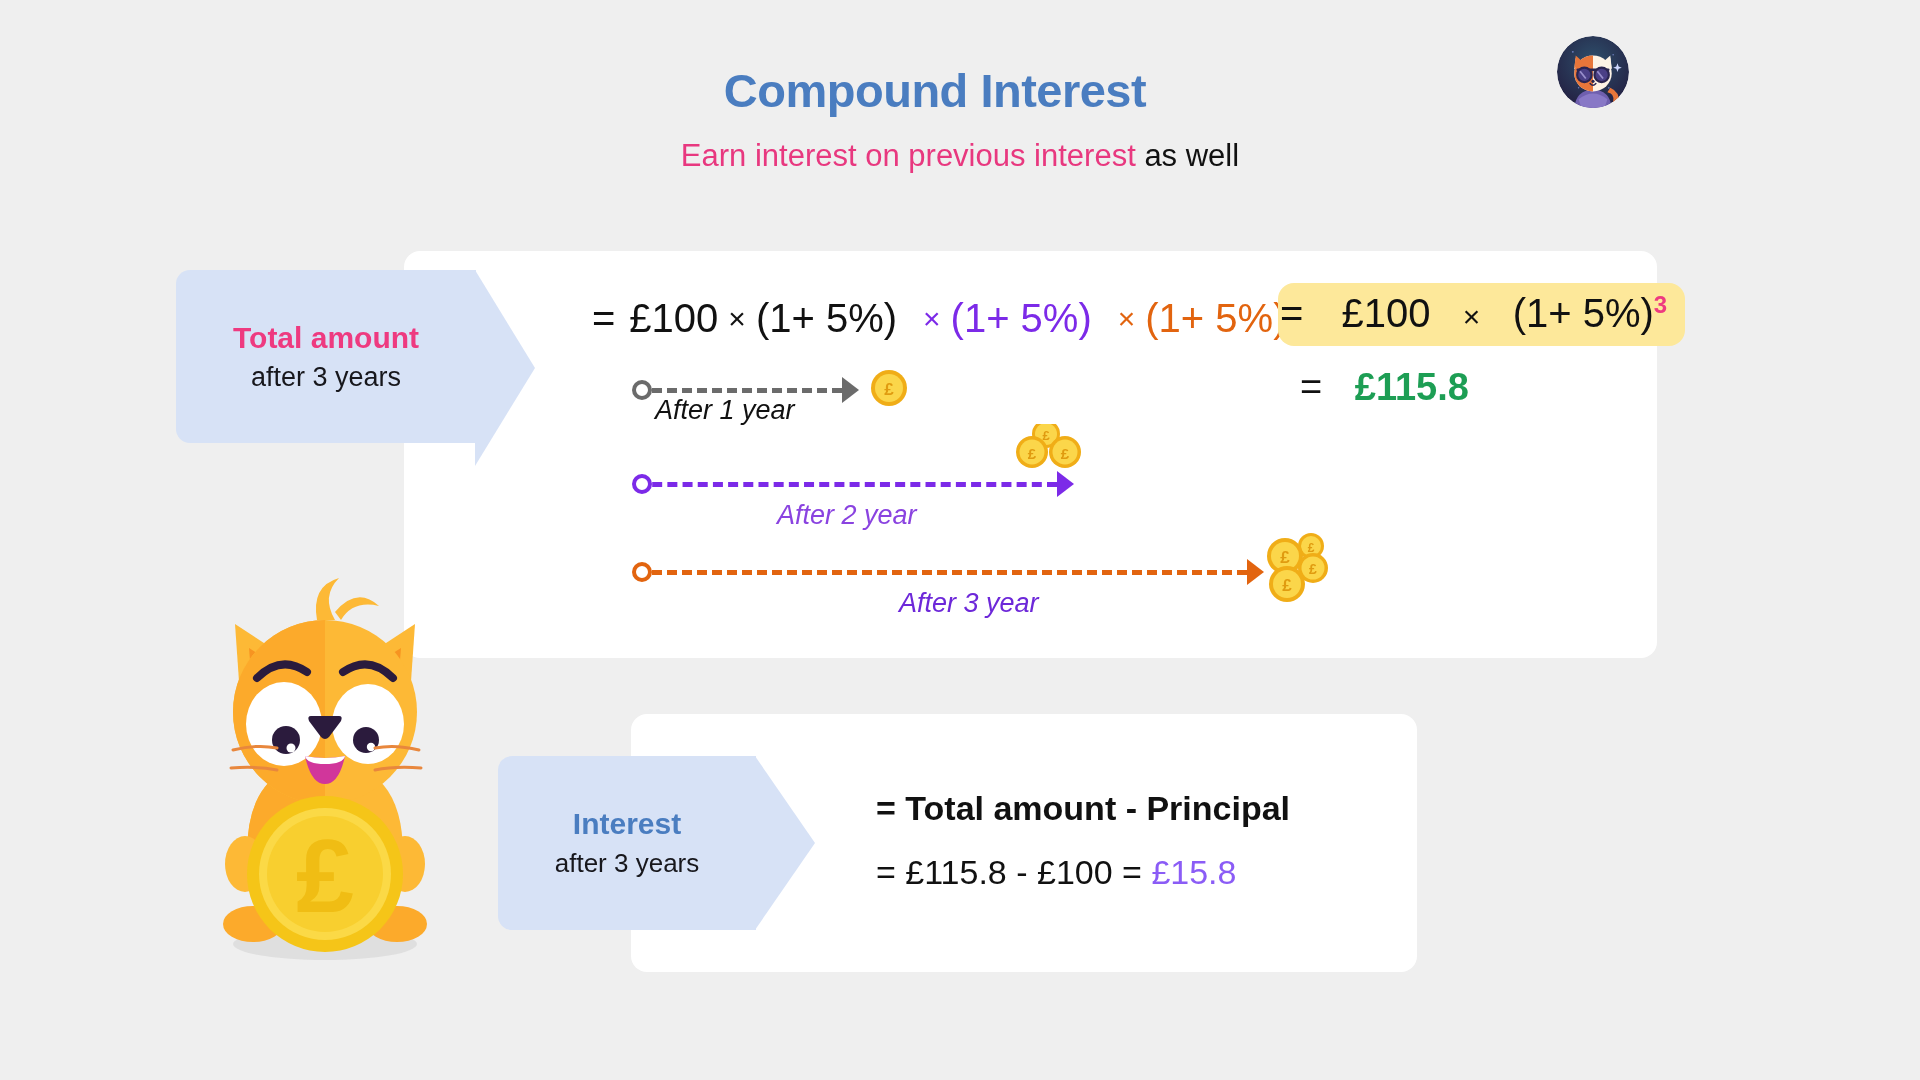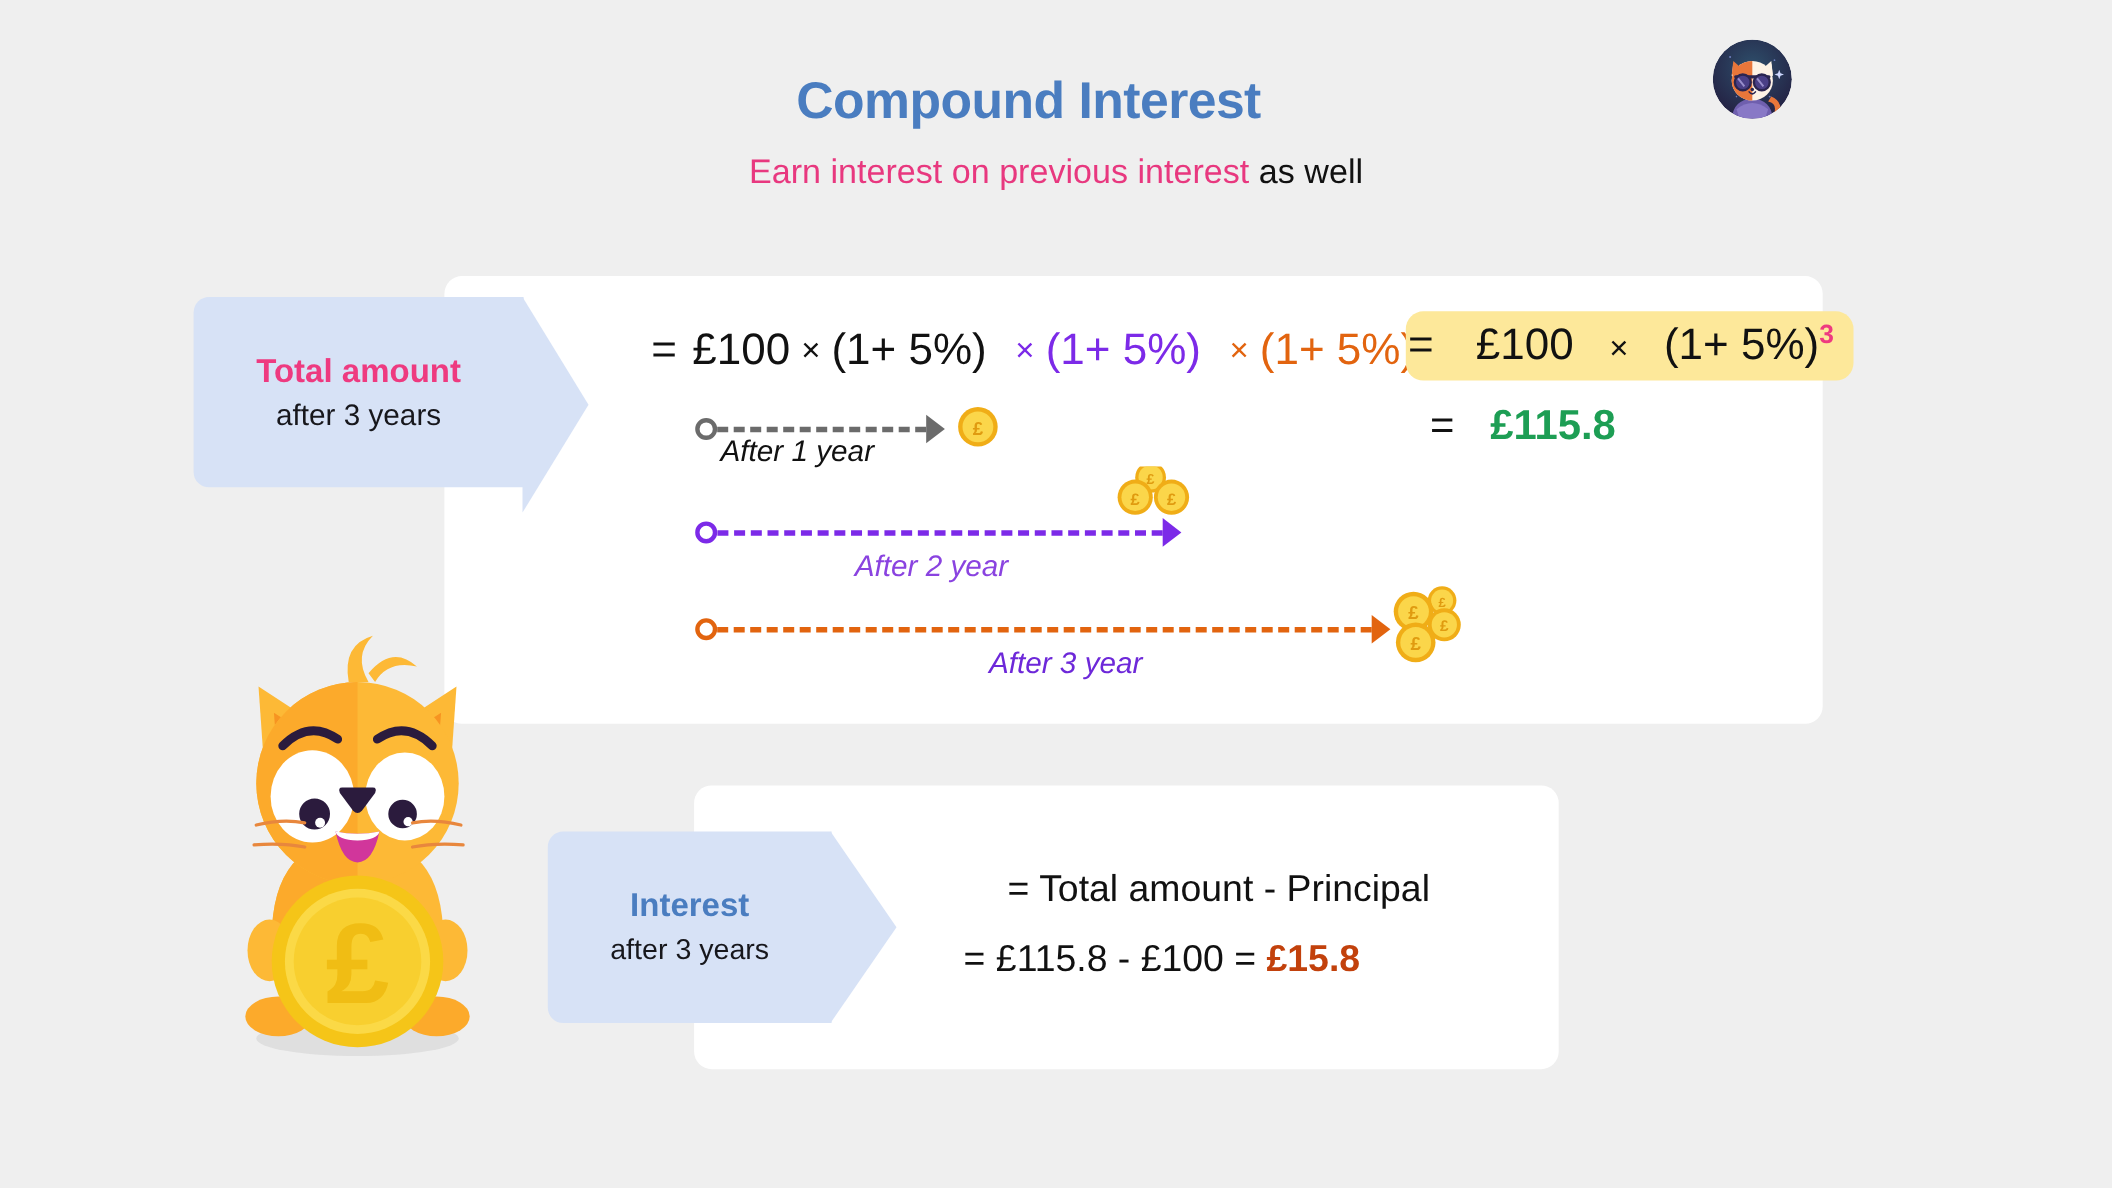--- a/index.html
+++ b/index.html
@@ -79,7 +79,7 @@
   #tl3 .lbl{color:#6d28d9;}
   .coins{position:absolute;}
   
-  #eq-b1{position:absolute;left:876px;top:789px;font-size:34px;font-weight:400;color:#111;white-space:nowrap;margin-left:40px;}
+  #eq-b1{position:absolute;left:876px;top:789px;font-size:34px;font-weight:700;color:#111;white-space:nowrap;}
   #eq-b2{position:absolute;left:876px;top:853px;font-size:34px;font-weight:500;color:#111;white-space:nowrap;}
   #eq-b2 .val{color:#c2410c;font-weight:700;}
   

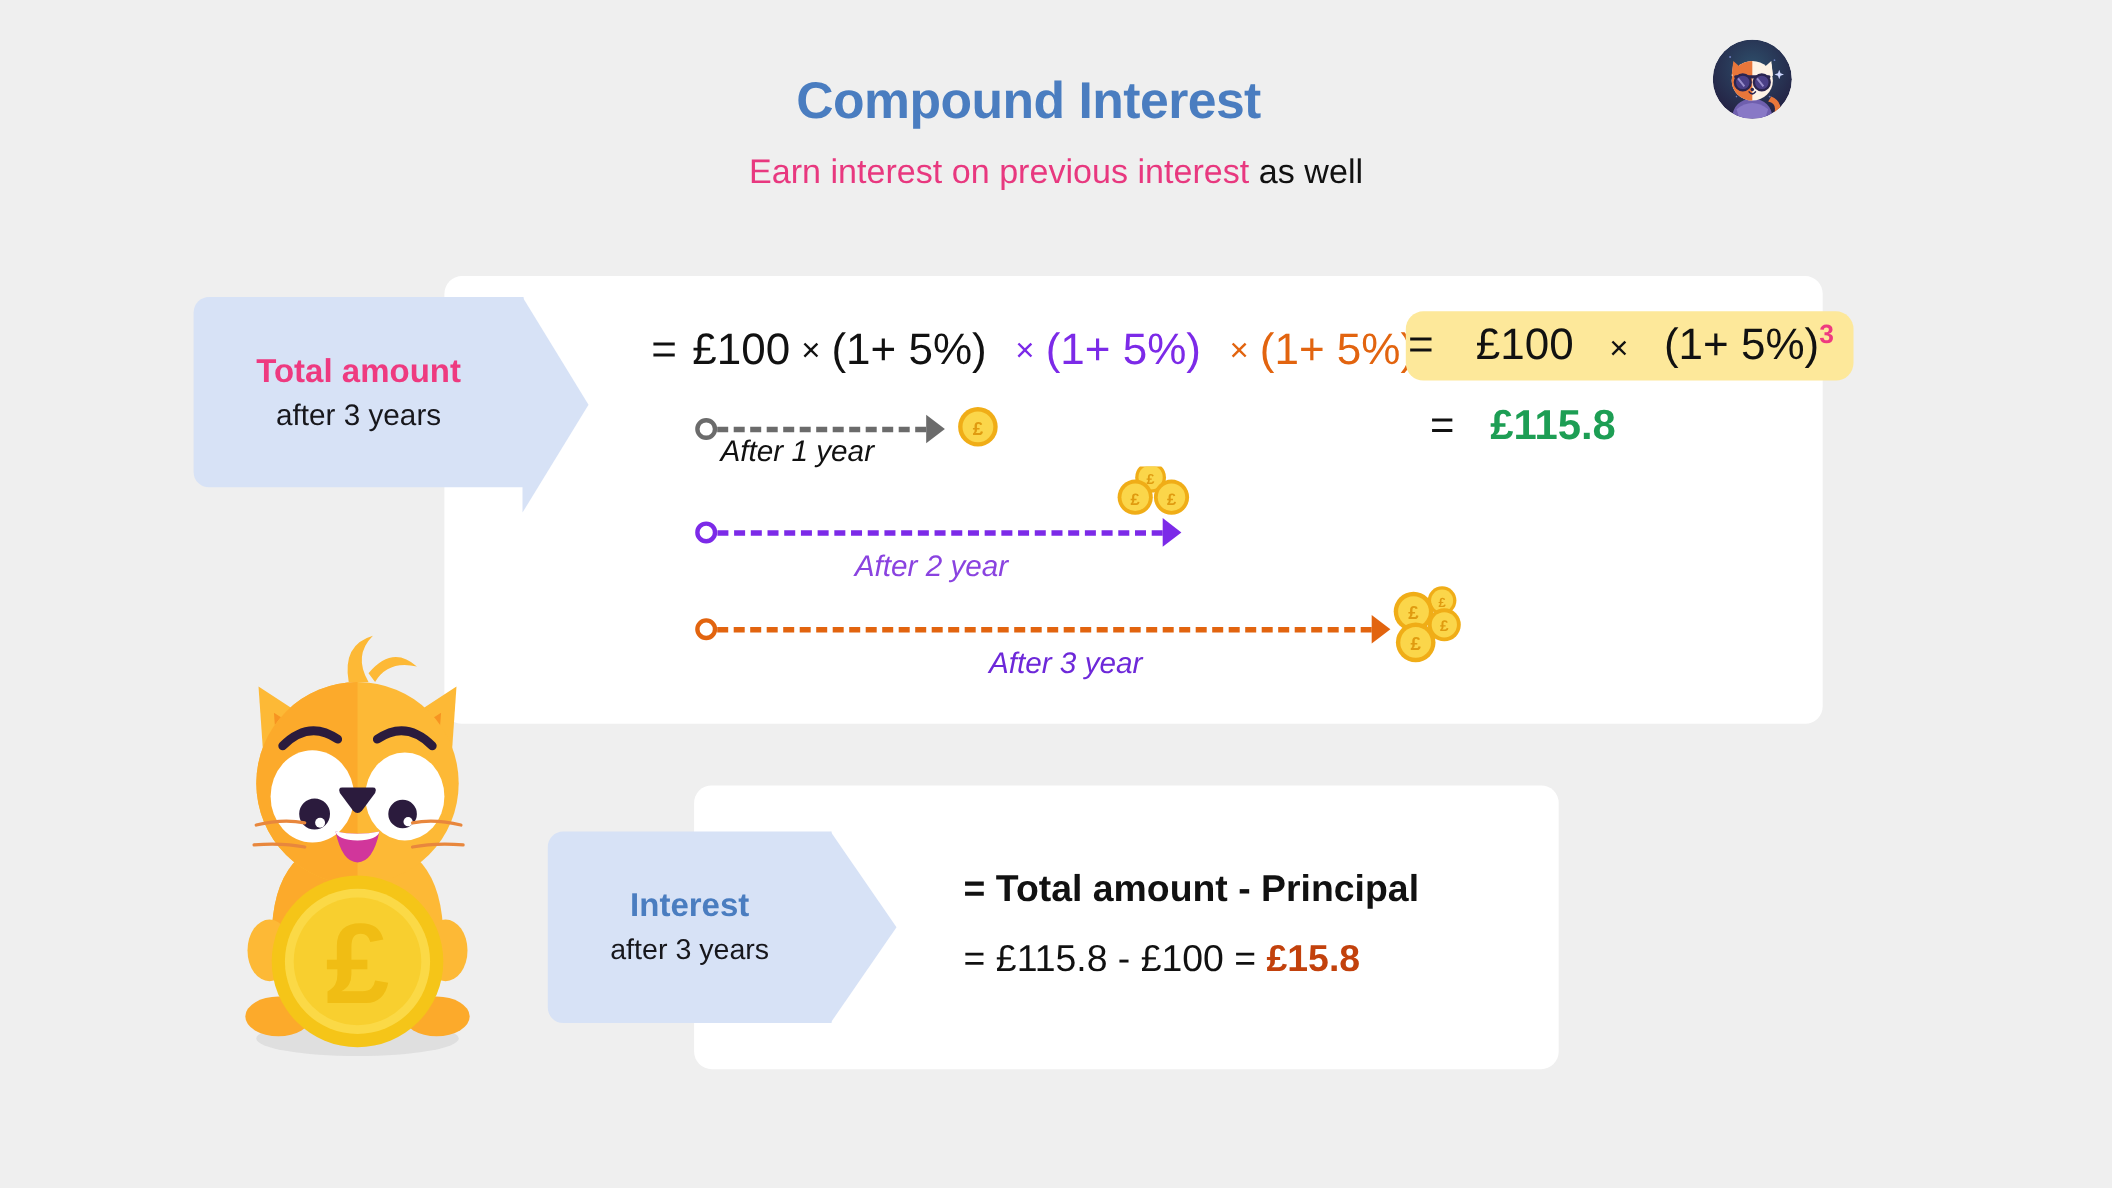--- a/index.html
+++ b/index.html
@@ -81,7 +81,7 @@
   
   #eq-b1{position:absolute;left:876px;top:789px;font-size:34px;font-weight:700;color:#111;white-space:nowrap;}
   #eq-b2{position:absolute;left:876px;top:853px;font-size:34px;font-weight:500;color:#111;white-space:nowrap;}
-  #eq-b2 .val{color:#c2410c;font-weight:700;}
+  #eq-b2 .val{color:#8b5cf6;font-weight:400;}
   
   #mascot{position:absolute;left:205px;top:572px;width:240px;height:400px;}
 </style>

